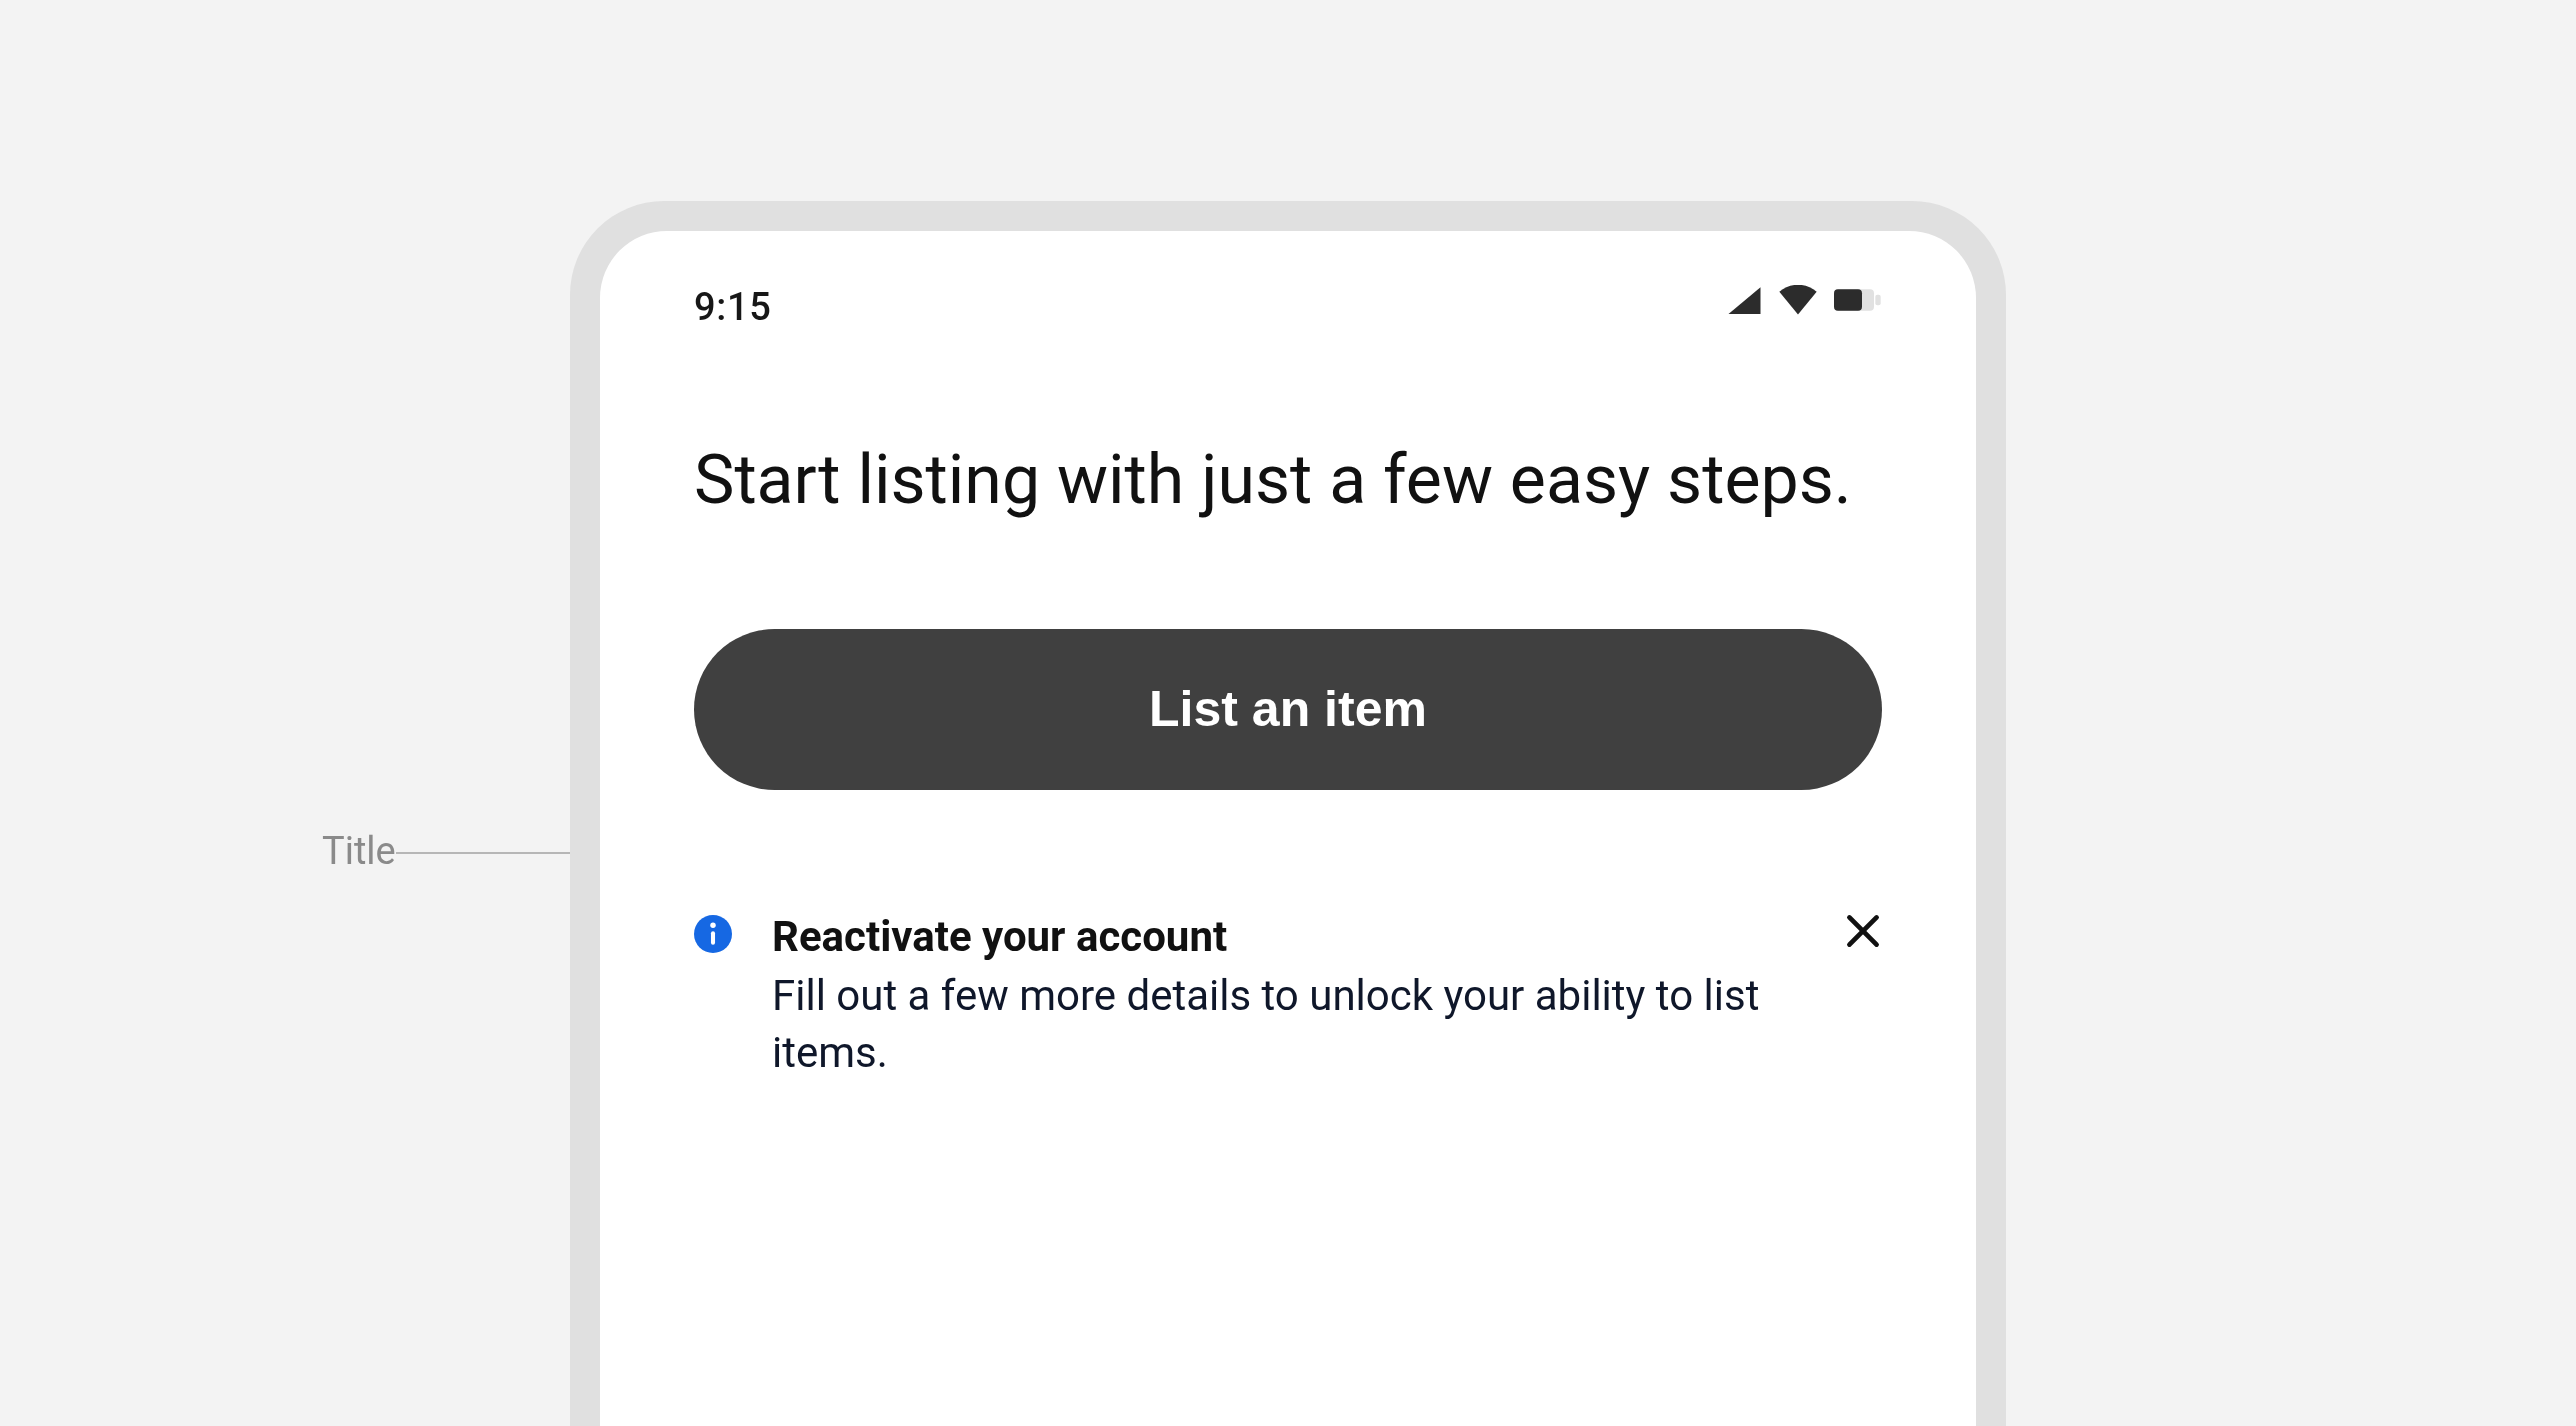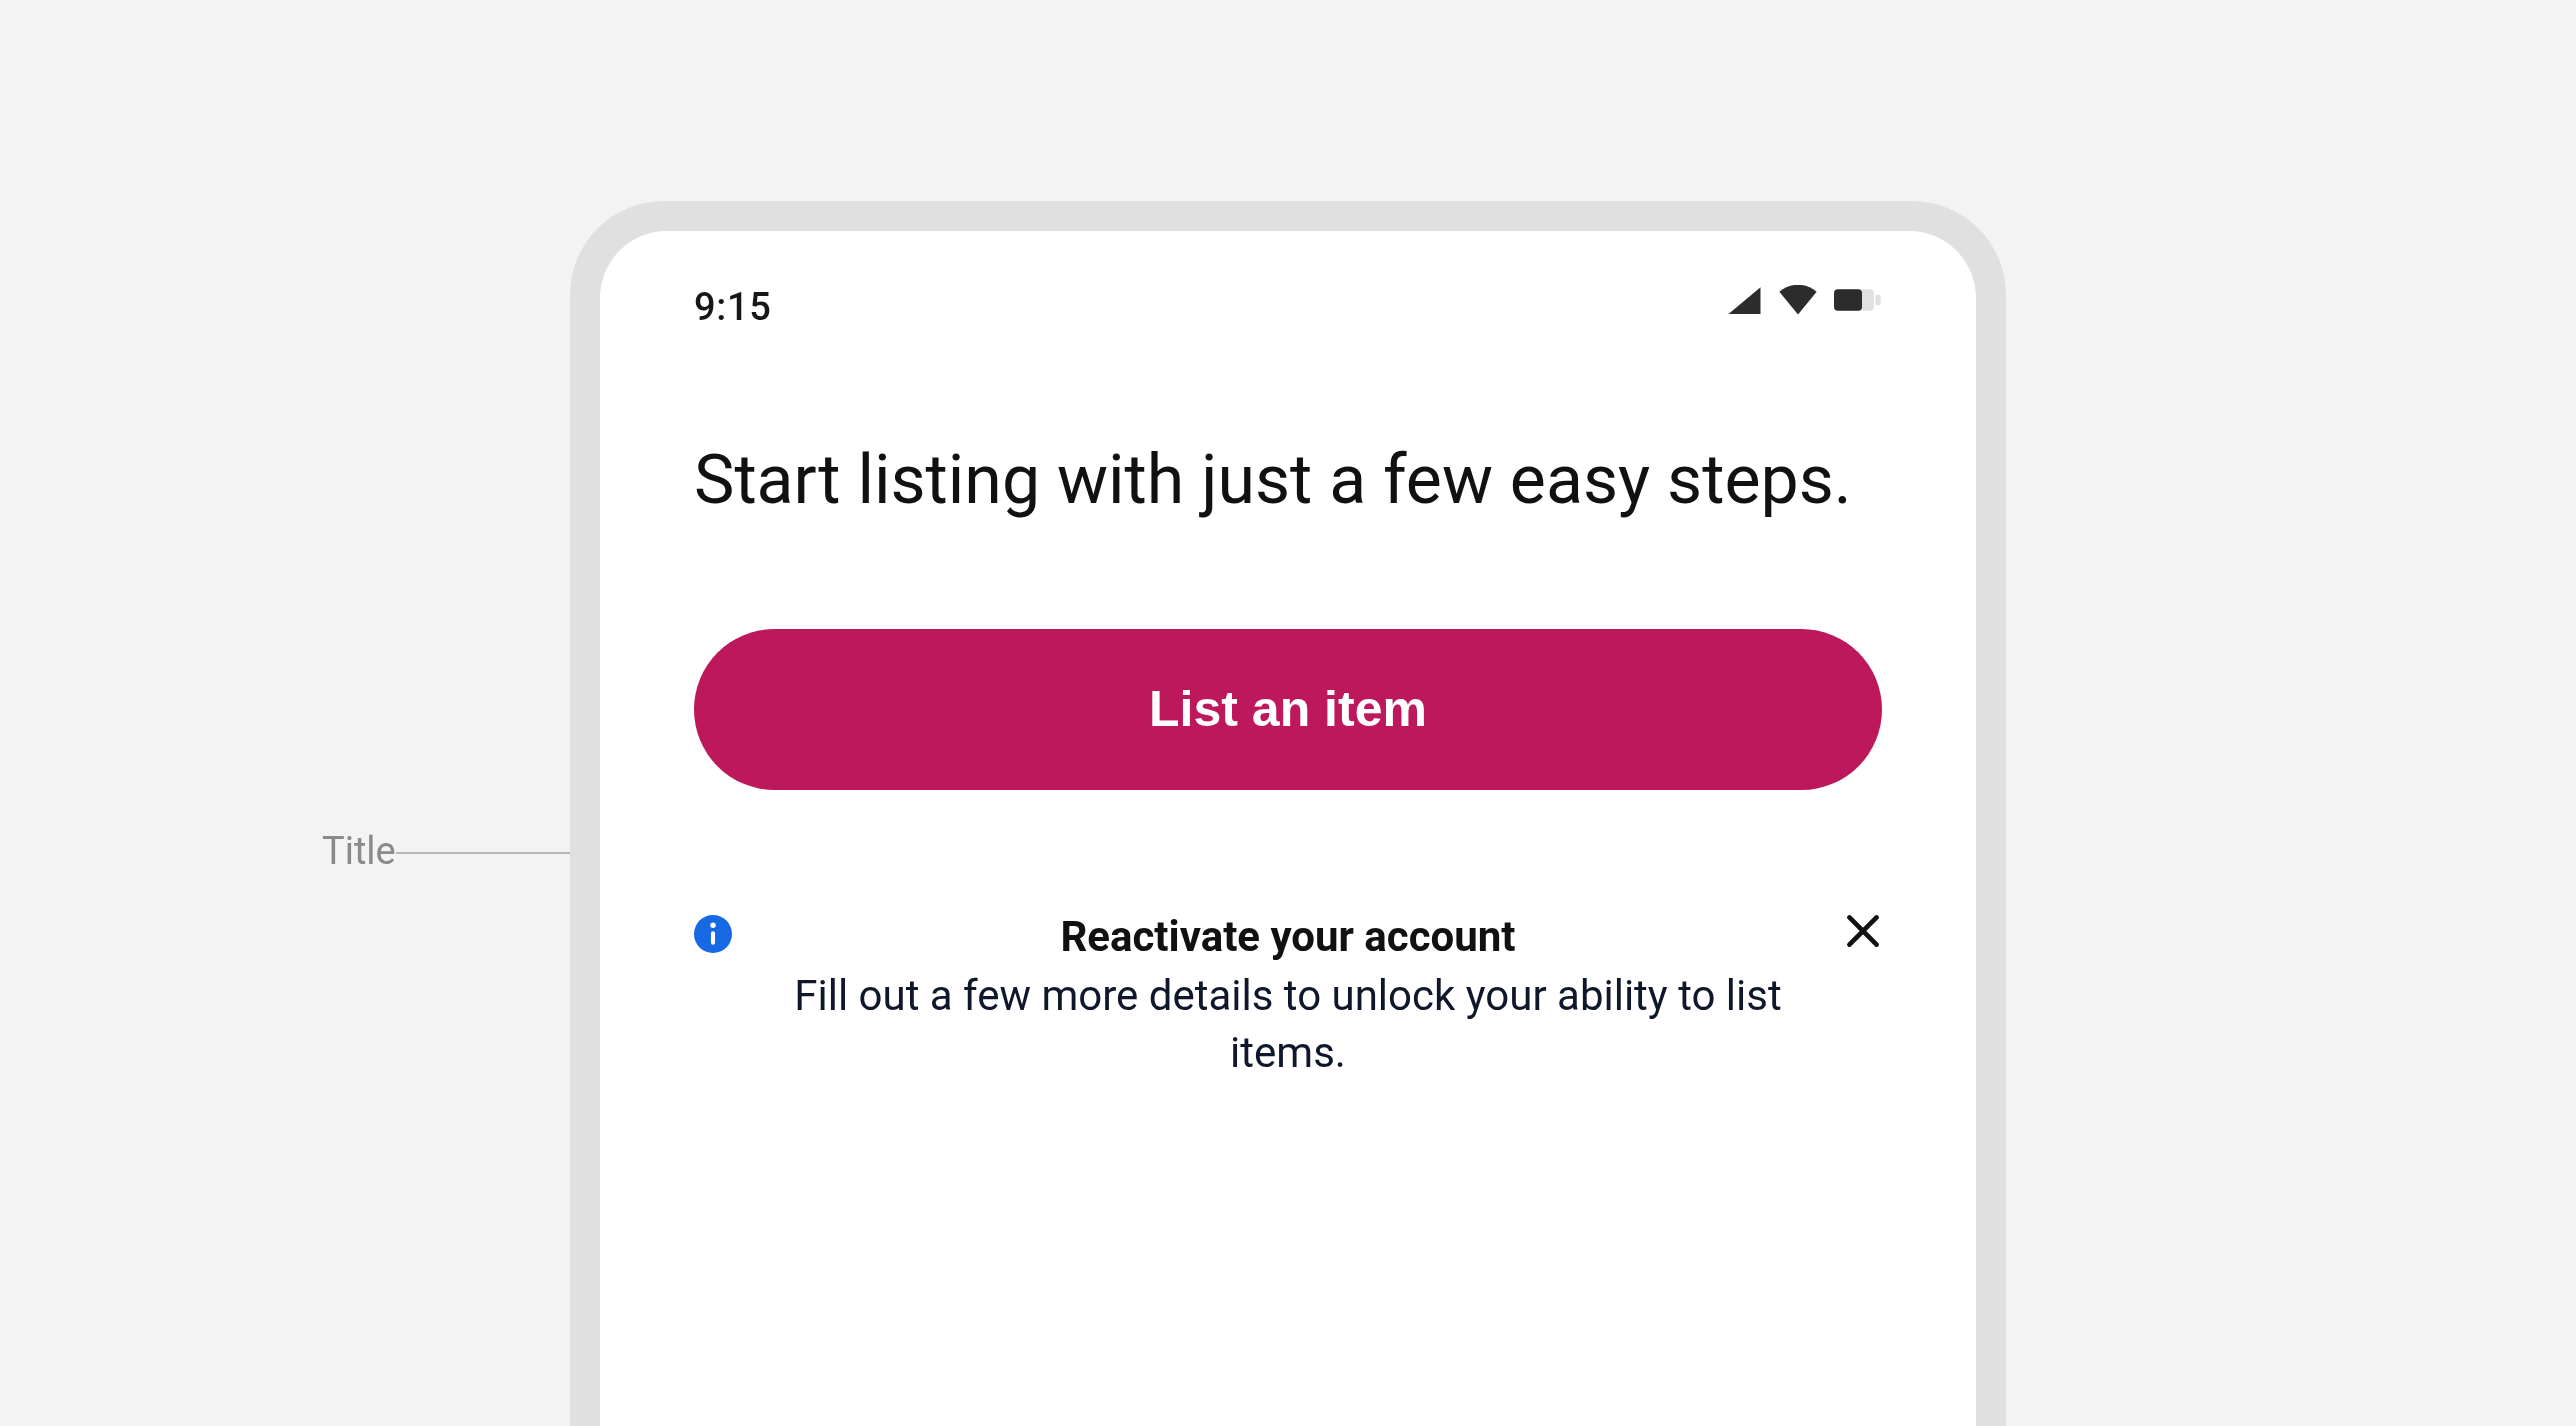--- a/index.html
+++ b/index.html
@@ -77,7 +77,7 @@
     width: 100%;
     height: 161px;
     border-radius: 81px;
-    background: #be185d;
+    background: #404040;
     color: #ffffff;
     font-size: 50px;
     font-weight: 600;

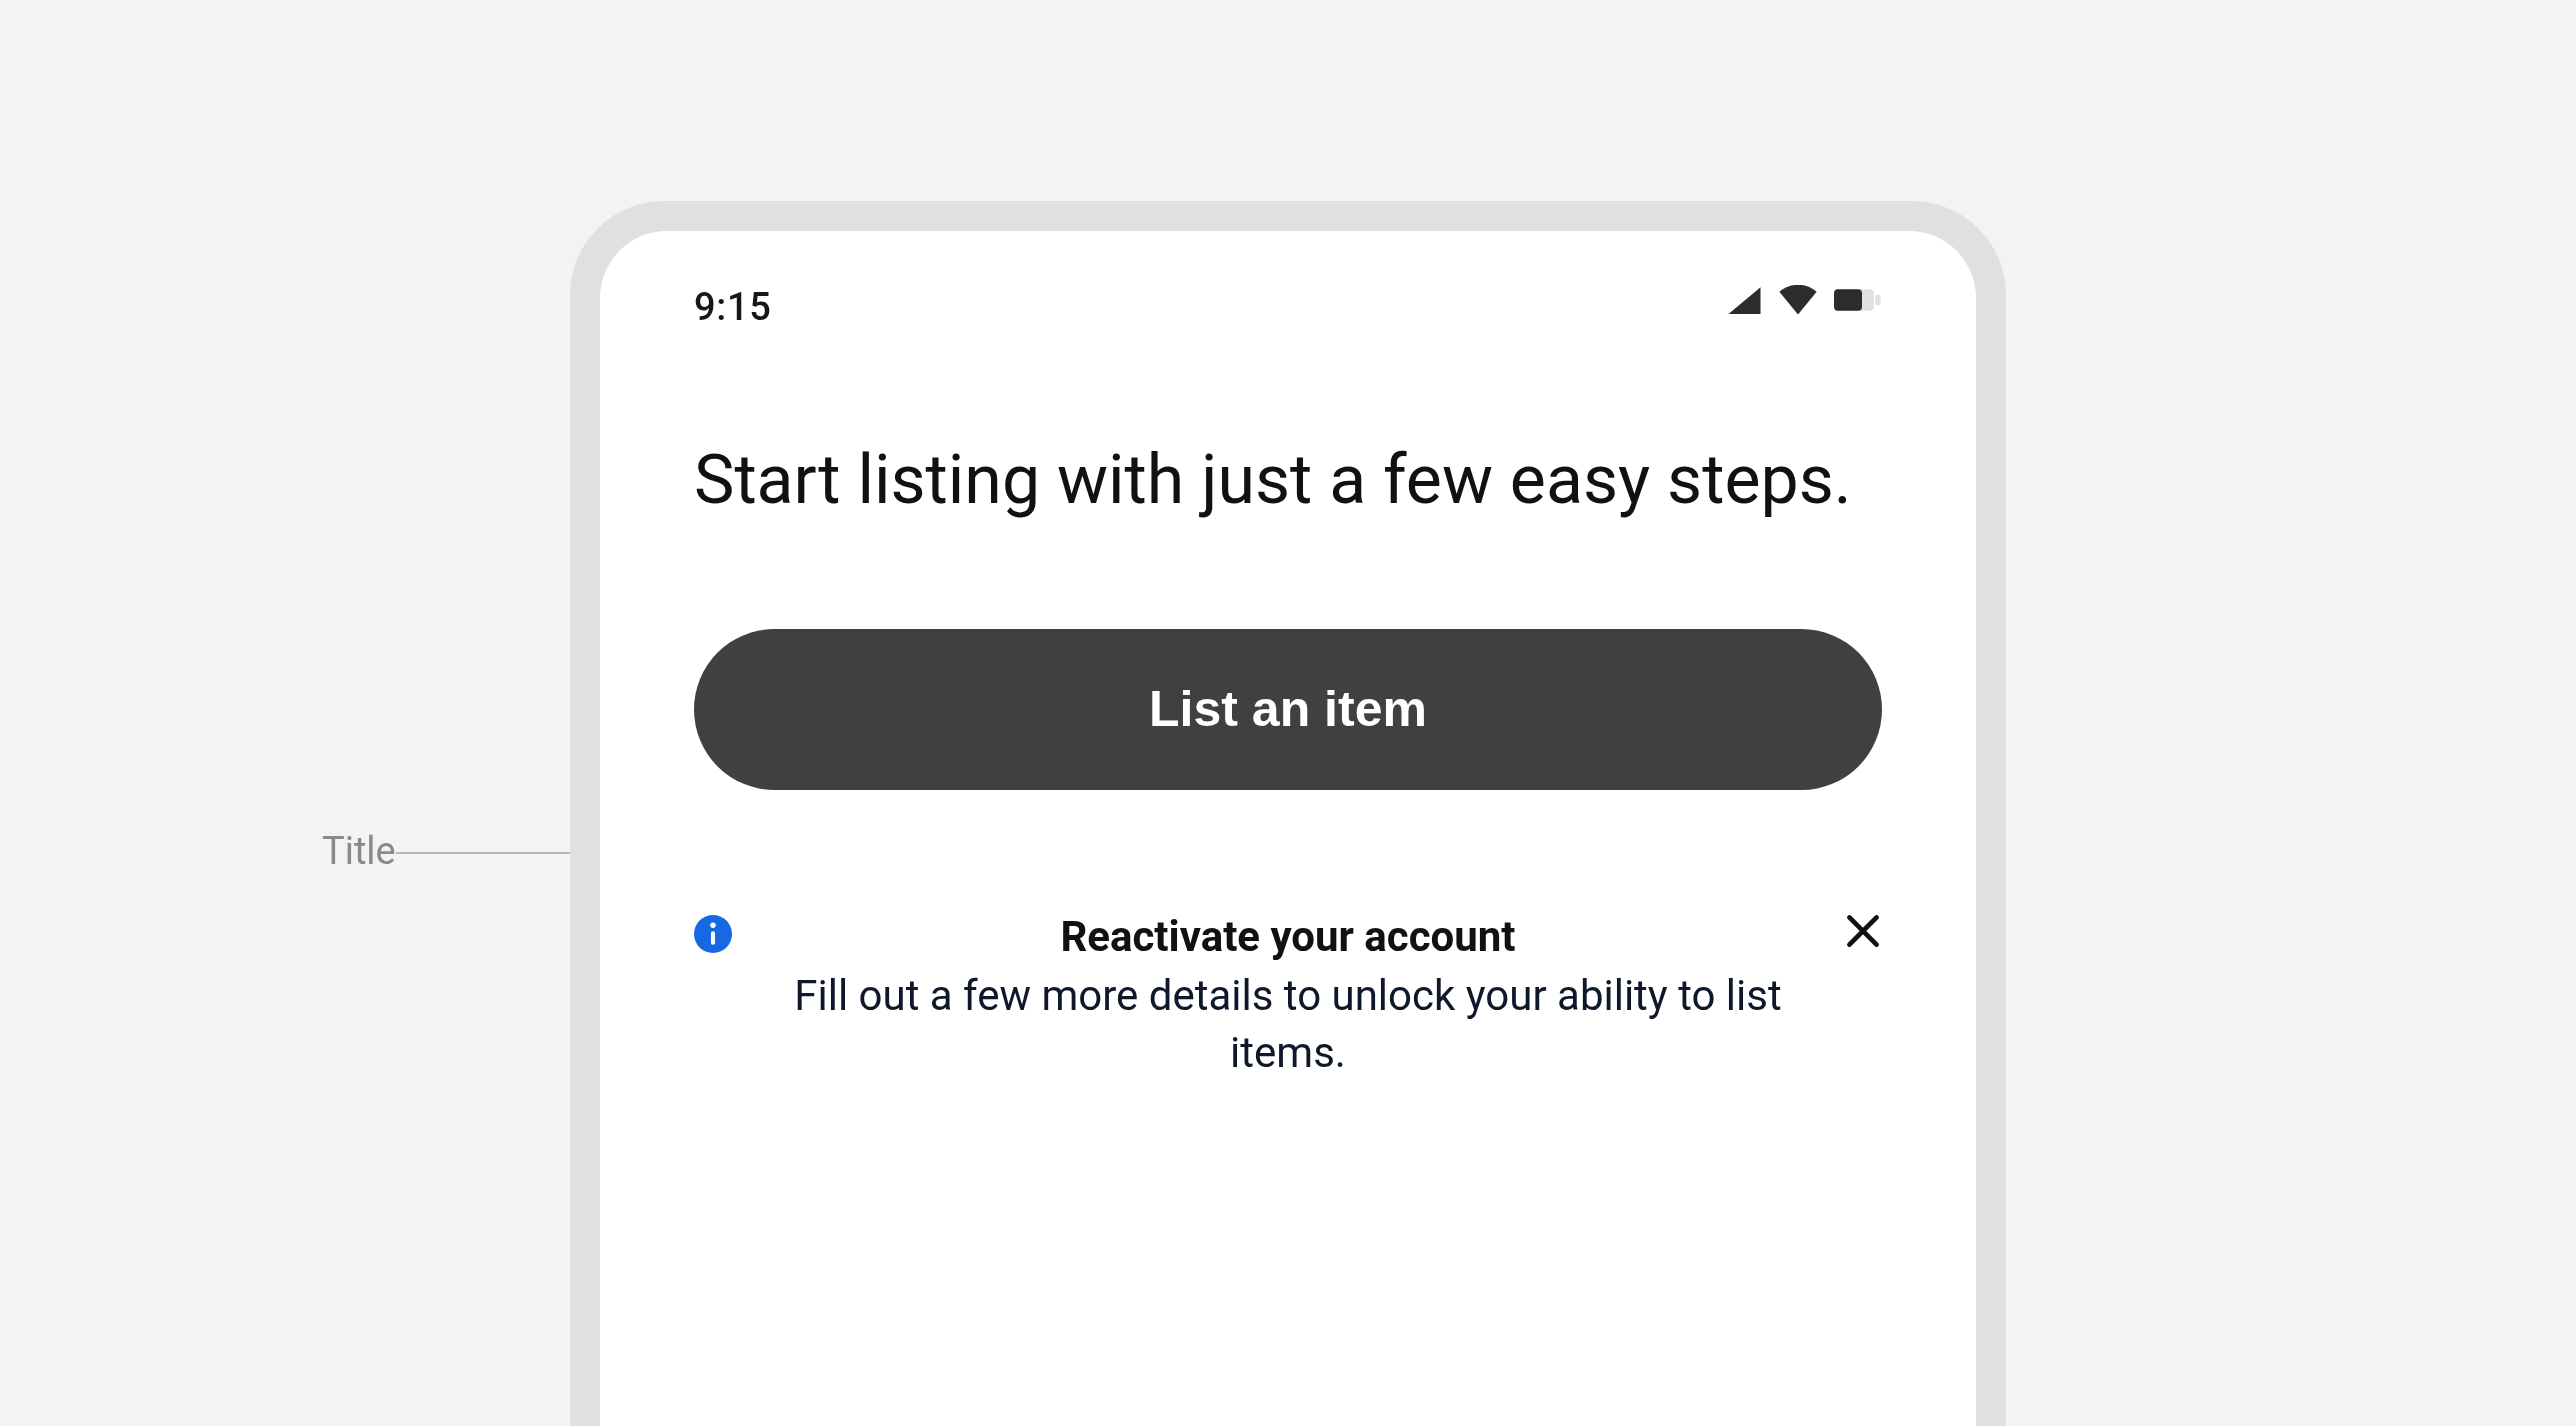--- a/index.html
+++ b/index.html
@@ -98,7 +98,6 @@
   }
   .notice-body {
     flex: 1 1 auto;
-    text-align: center;
   }
   .notice-title {
     font-size: 42px;

